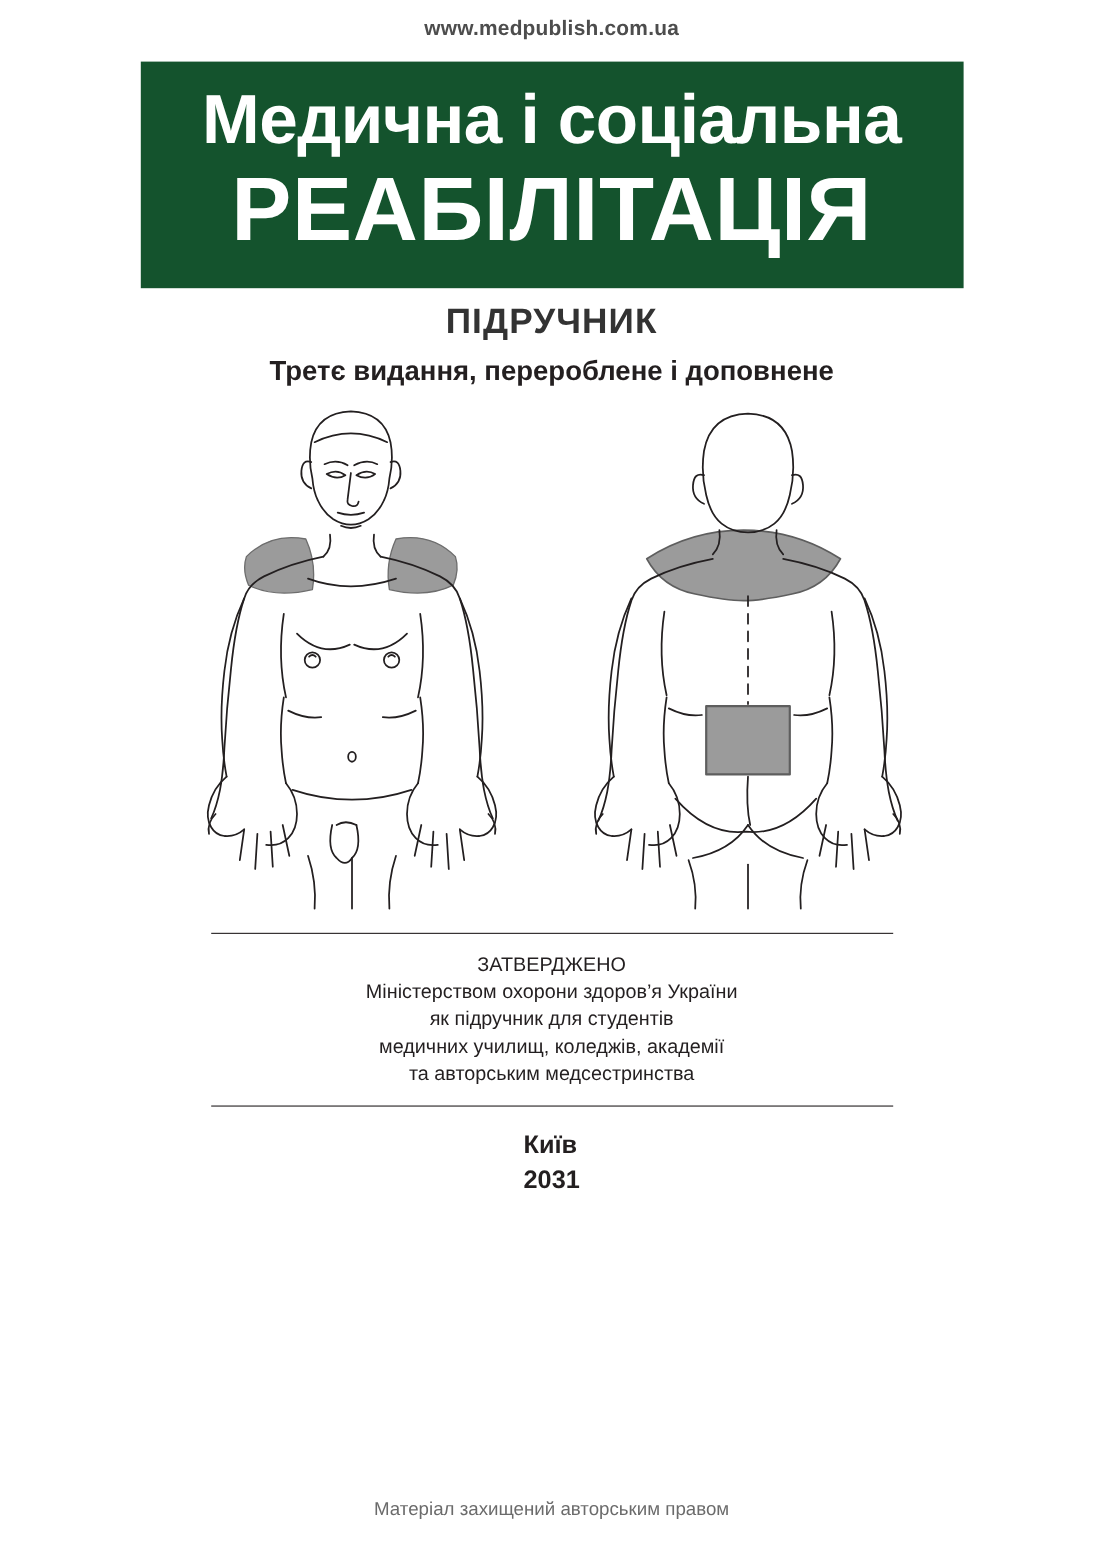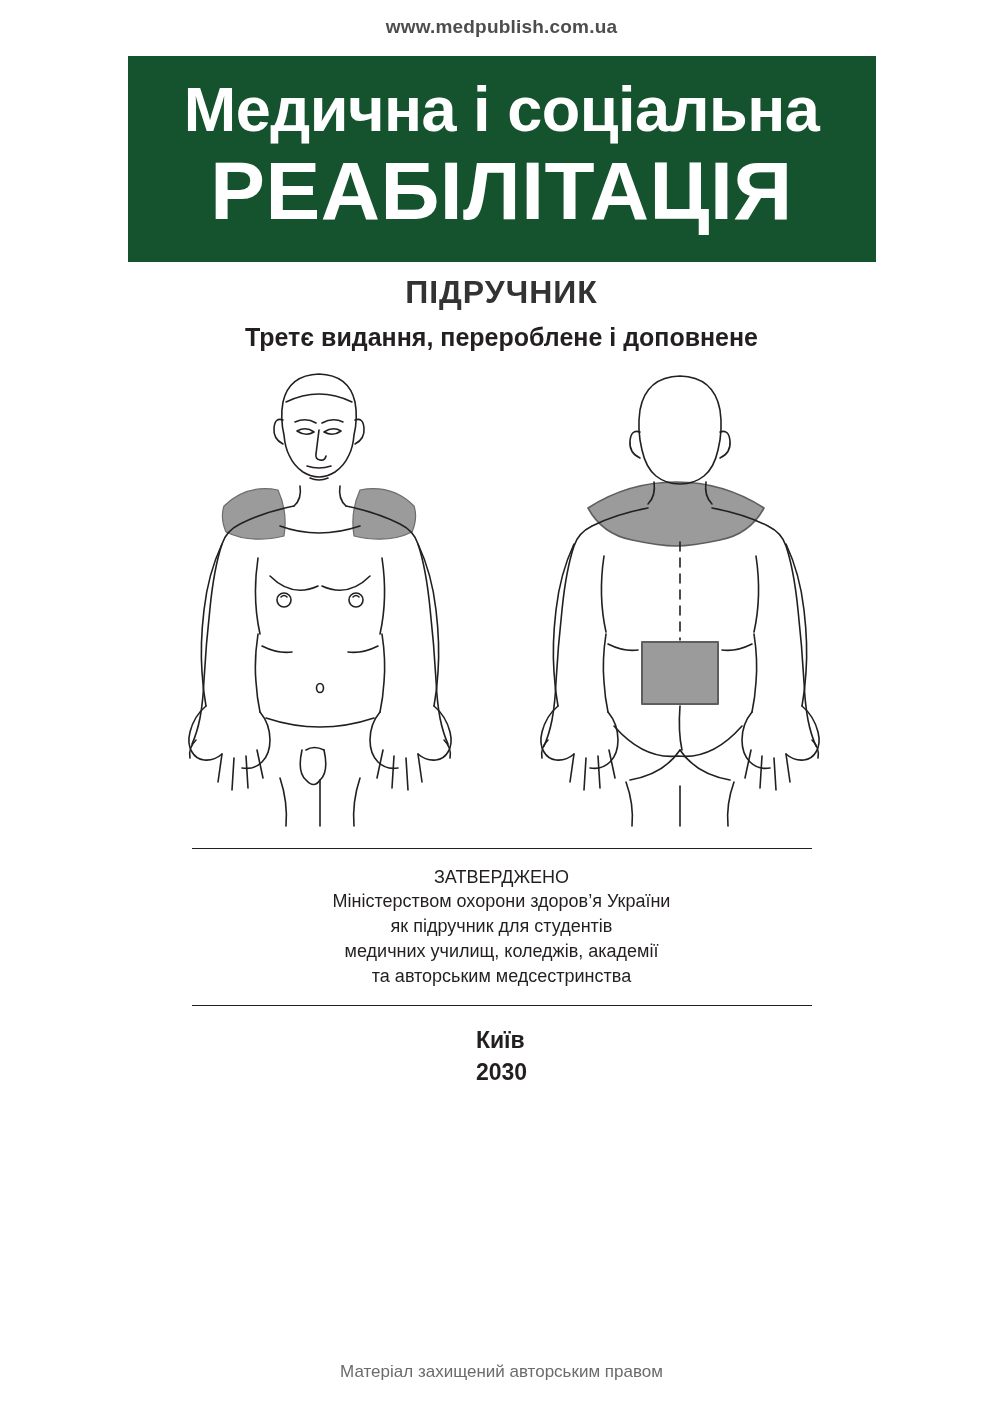--- a/index.html
+++ b/index.html
@@ -265,7 +265,7 @@
 
   <div class="imprint">
     <div>Київ</div>
-    <div>2030</div>
+    <div>2031</div>
   </div>
 
   <div class="footer-note">Матеріал захищений авторським правом</div>

